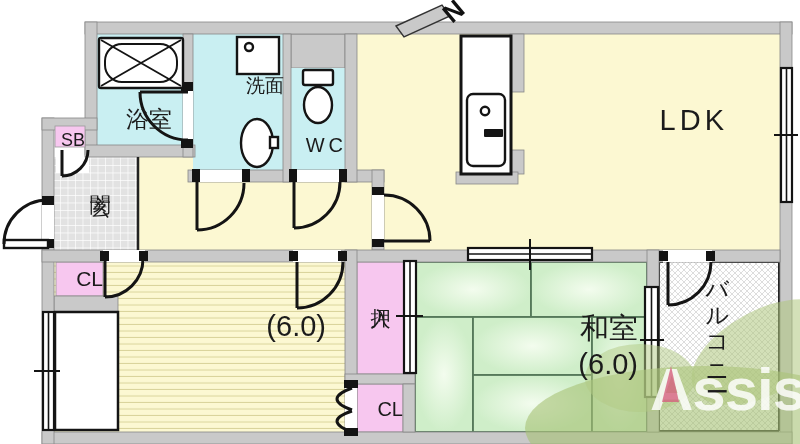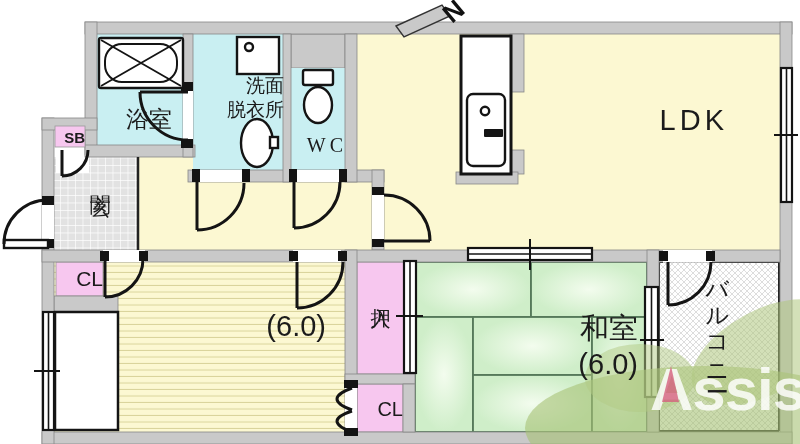--- a/index.html
+++ b/index.html
@@ -213,7 +213,6 @@
 
 <div class="lbl ctr" style="left:192px;top:74px;width:92px;font-size:19px;">
   <span style="display:block;">洗面</span>
-  <span style="display:block;">脱衣所</span>
 </div>
 
 <div class="lbl ctr" style="left:289px;top:133px;width:58px;font-size:20px;letter-spacing:4px;font-family:Liberation Serif, serif;">WC</div>

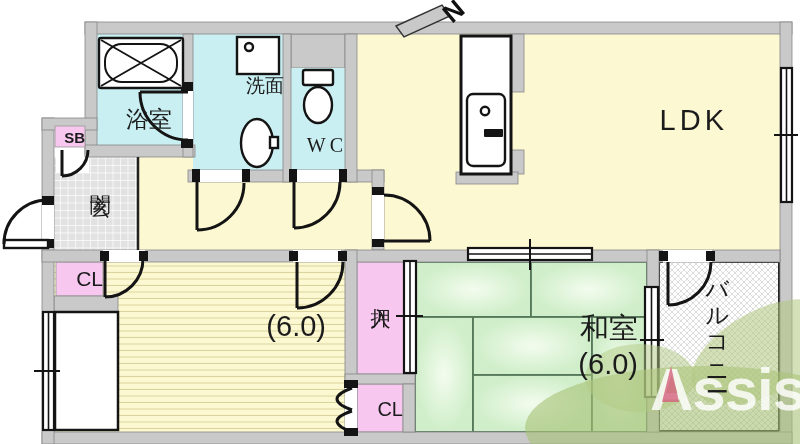--- a/index.html
+++ b/index.html
@@ -223,7 +223,7 @@
 
 <div class="lbl vert" style="left:87px;top:179px;font-size:21px;">玄関</div>
 
-<div class="lbl ctr" style="left:55px;top:129px;width:30px;font-size:15px;font-weight:bold;">SB</div>
+<div class="lbl ctr" style="left:55px;top:129px;width:30px;font-size:18px;font-weight:normal;">SB</div>
 
 <div class="lbl ctr" style="left:56px;top:266px;width:47px;font-size:21px;">CL</div>
 

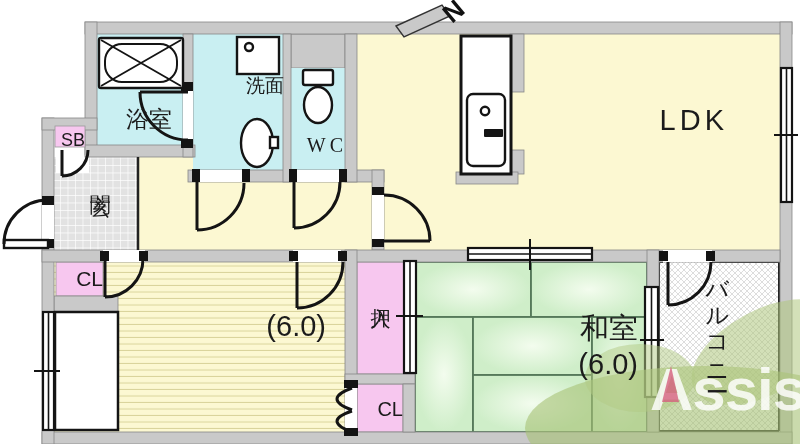--- a/index.html
+++ b/index.html
@@ -215,7 +215,7 @@
   <span style="display:block;">洗面</span>
 </div>
 
-<div class="lbl ctr" style="left:289px;top:133px;width:58px;font-size:20px;letter-spacing:4px;font-family:Liberation Serif, serif;">WC</div>
+<div class="lbl ctr" style="left:289px;top:133px;width:58px;font-size:20px;letter-spacing:4px;">WC</div>
 
 <div class="lbl ctr" style="left:533px;top:102px;width:195px;font-size:29px;letter-spacing:4px;line-height:1.3;">
   <span style="display:block;">LDK</span>

